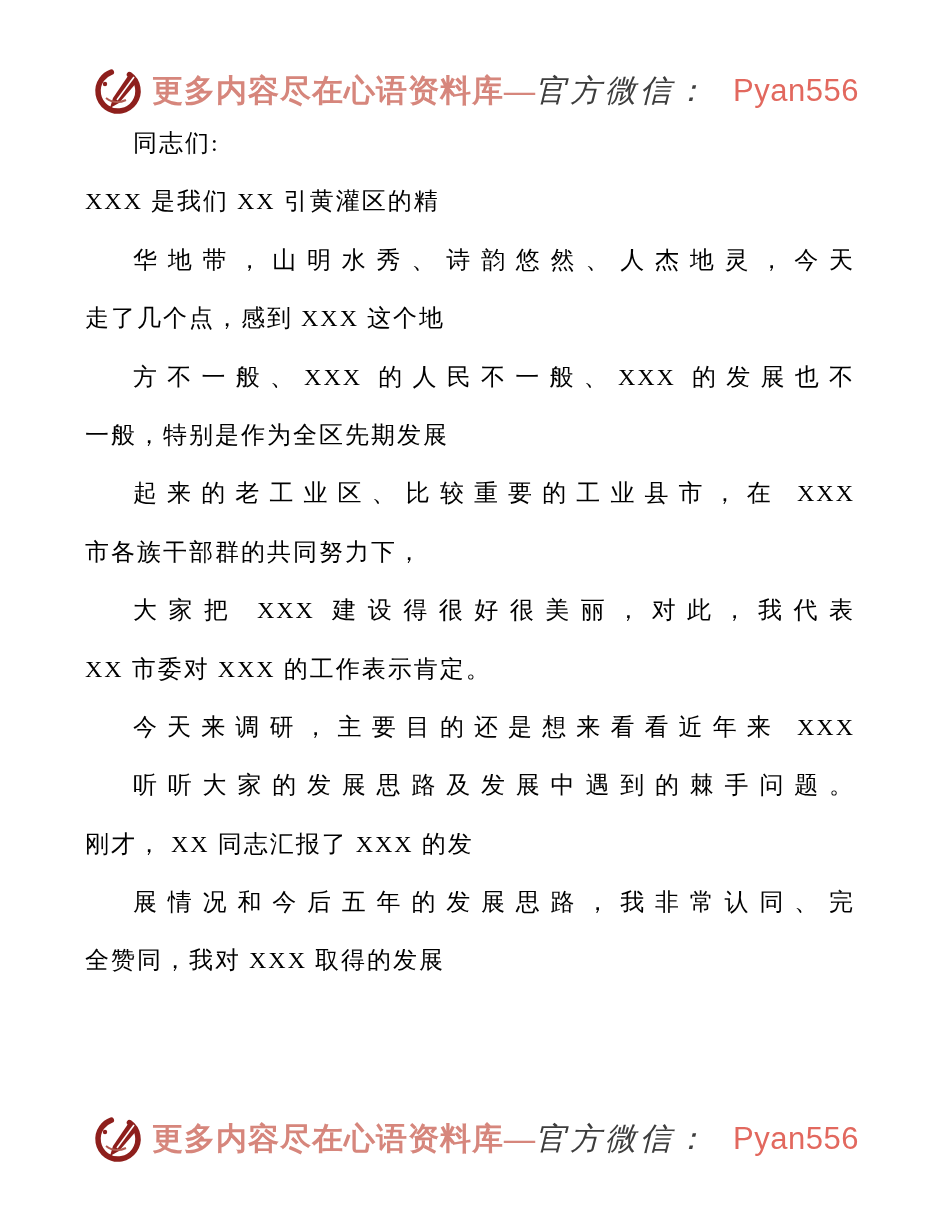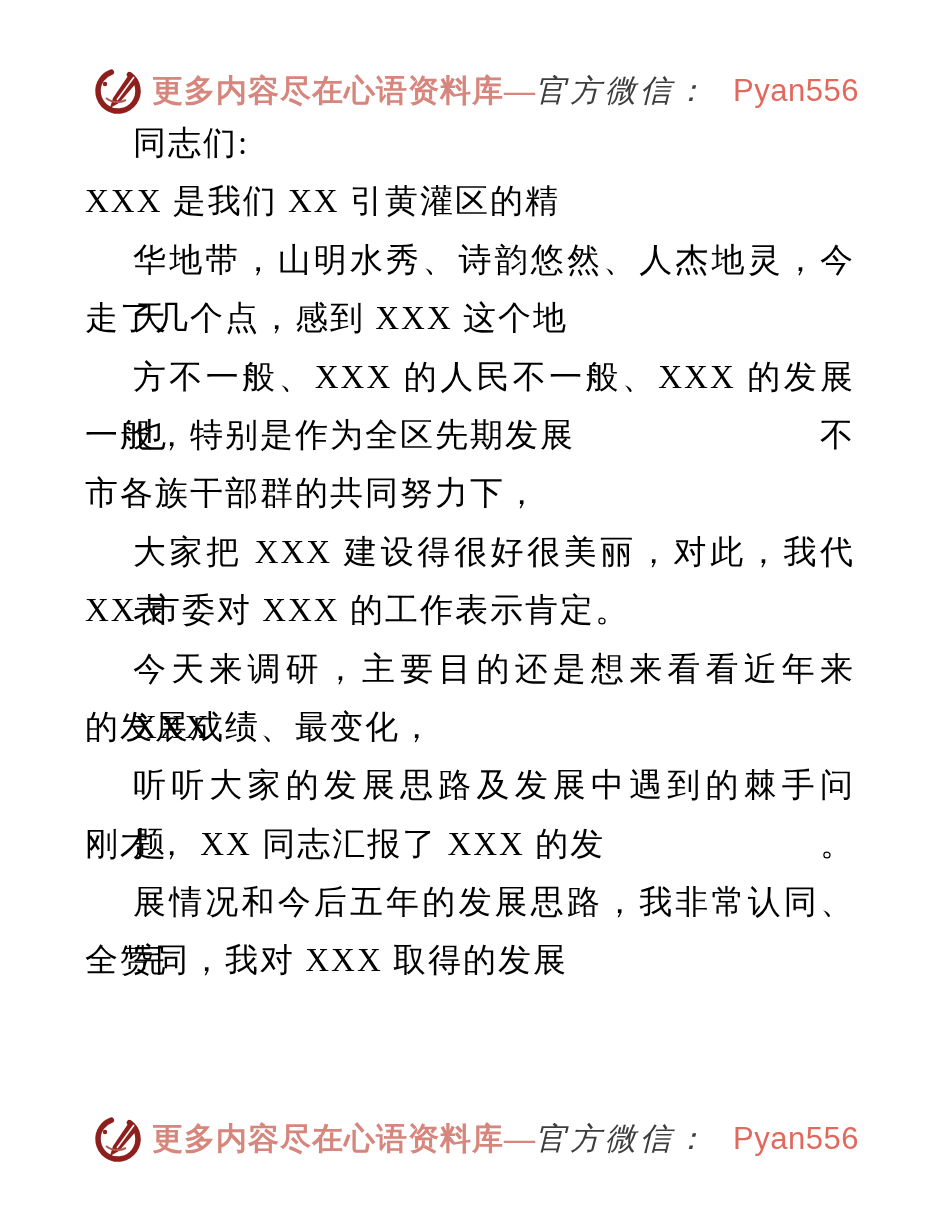--- a/index.html
+++ b/index.html
@@ -63,7 +63,7 @@
     left: 85px;
     top: 114px;
     width: 770px;
-    font-size: 33px;
+    font-size: 24px;
     line-height: 58.4px;
     color: #000000;
     letter-spacing: 2px;

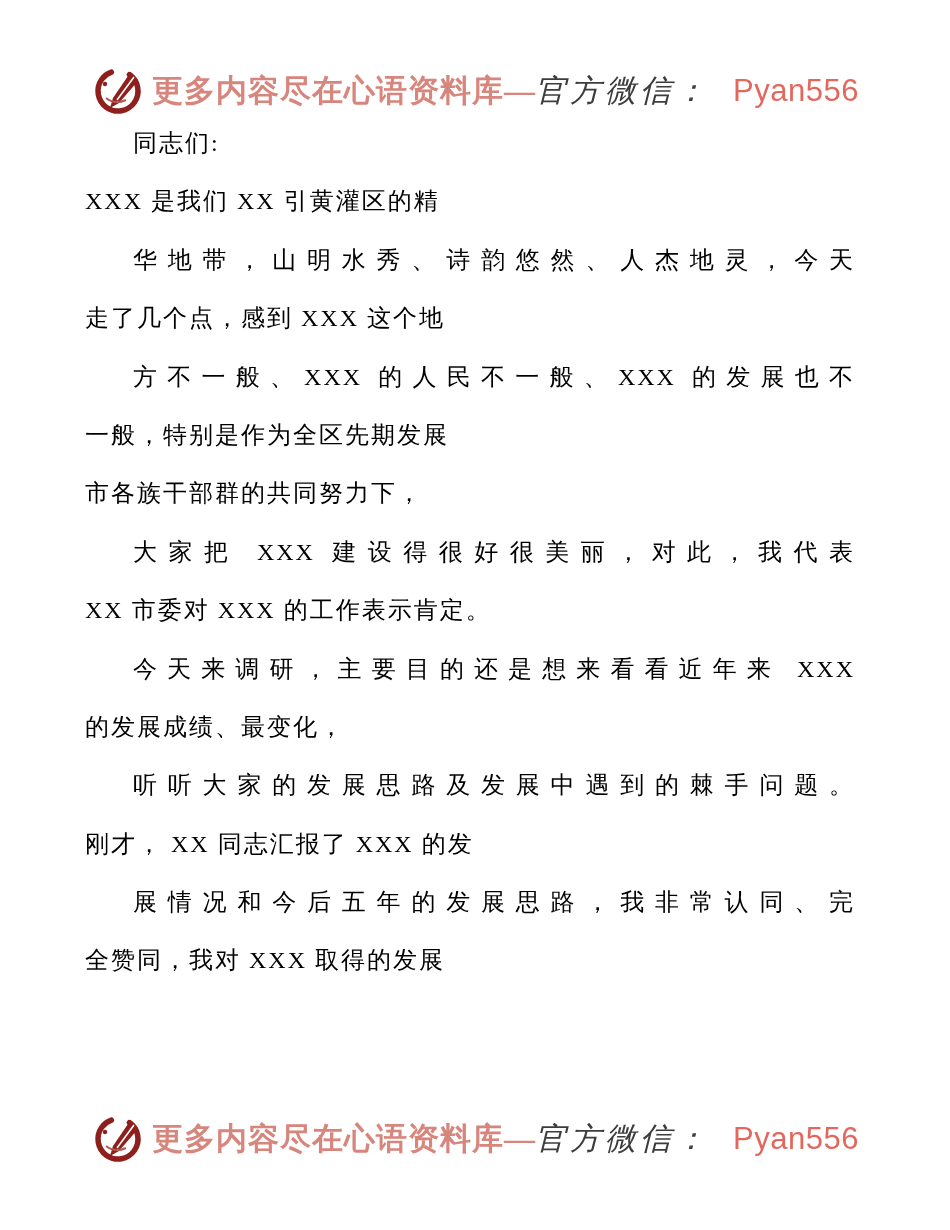--- a/index.html
+++ b/index.html
@@ -108,6 +108,7 @@
       <div class="line">走了几个点，感到 XXX 这个地</div>
       <div class="line indent full">方不一般、XXX 的人民不一般、XXX 的发展也不</div>
       <div class="line">一般，特别是作为全区先期发展</div>
+      <div class="line indent full">起来的老工业区、比较重要的工业县市，在 XXX</div>
       <div class="line">市各族干部群的共同努力下，</div>
       <div class="line indent full">大家把 XXX 建设得很好很美丽，对此，我代表</div>
       <div class="line">XX 市委对 XXX 的工作表示肯定。</div>

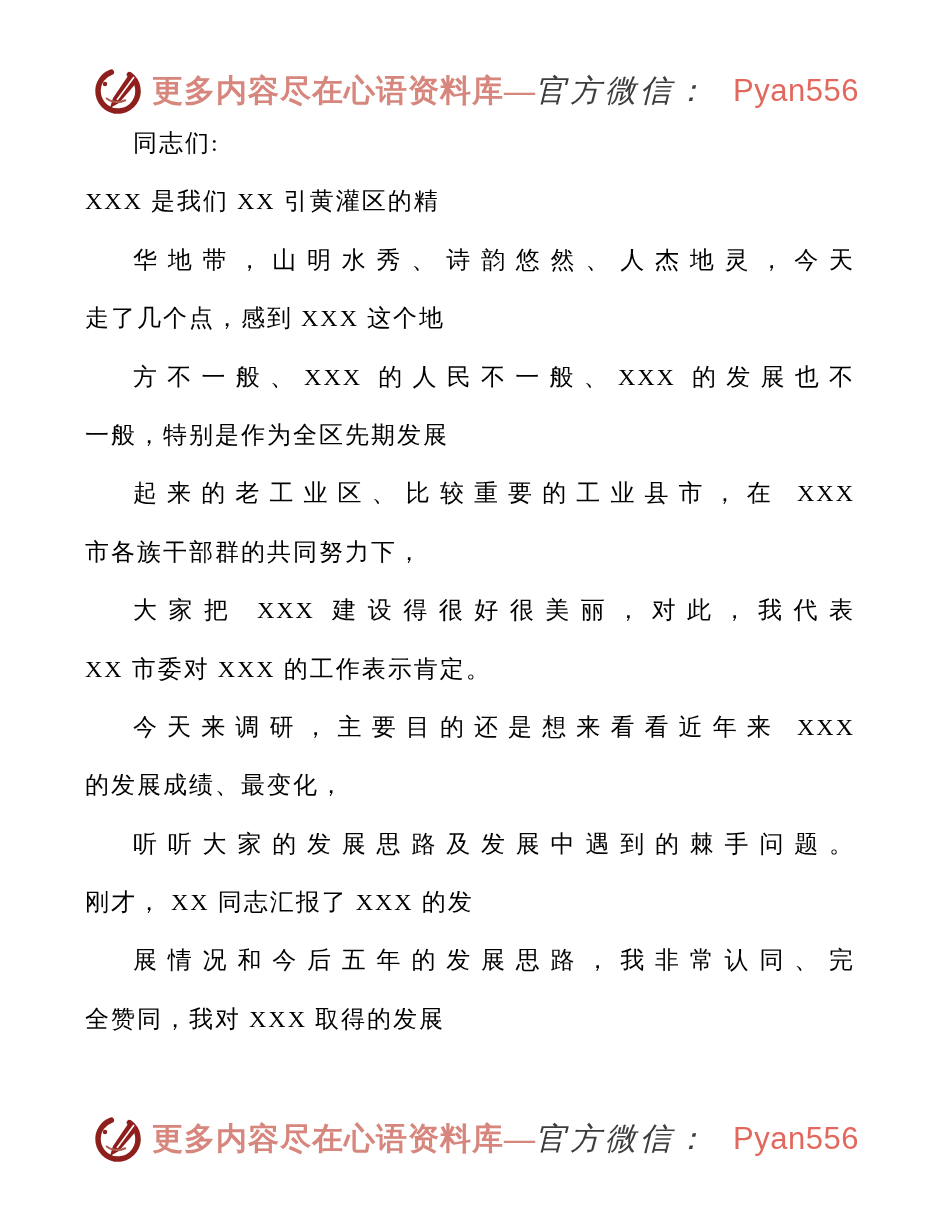--- a/index.html
+++ b/index.html
@@ -113,7 +113,6 @@
       <div class="line indent full">大家把 XXX 建设得很好很美丽，对此，我代表</div>
       <div class="line">XX 市委对 XXX 的工作表示肯定。</div>
       <div class="line indent full">今天来调研，主要目的还是想来看看近年来 XXX</div>
-      <div class="line">的发展成绩、最变化，</div>
       <div class="line indent full">听听大家的发展思路及发展中遇到的棘手问题。</div>
       <div class="line">刚才， XX 同志汇报了 XXX 的发</div>
       <div class="line indent full">展情况和今后五年的发展思路，我非常认同、完</div>

